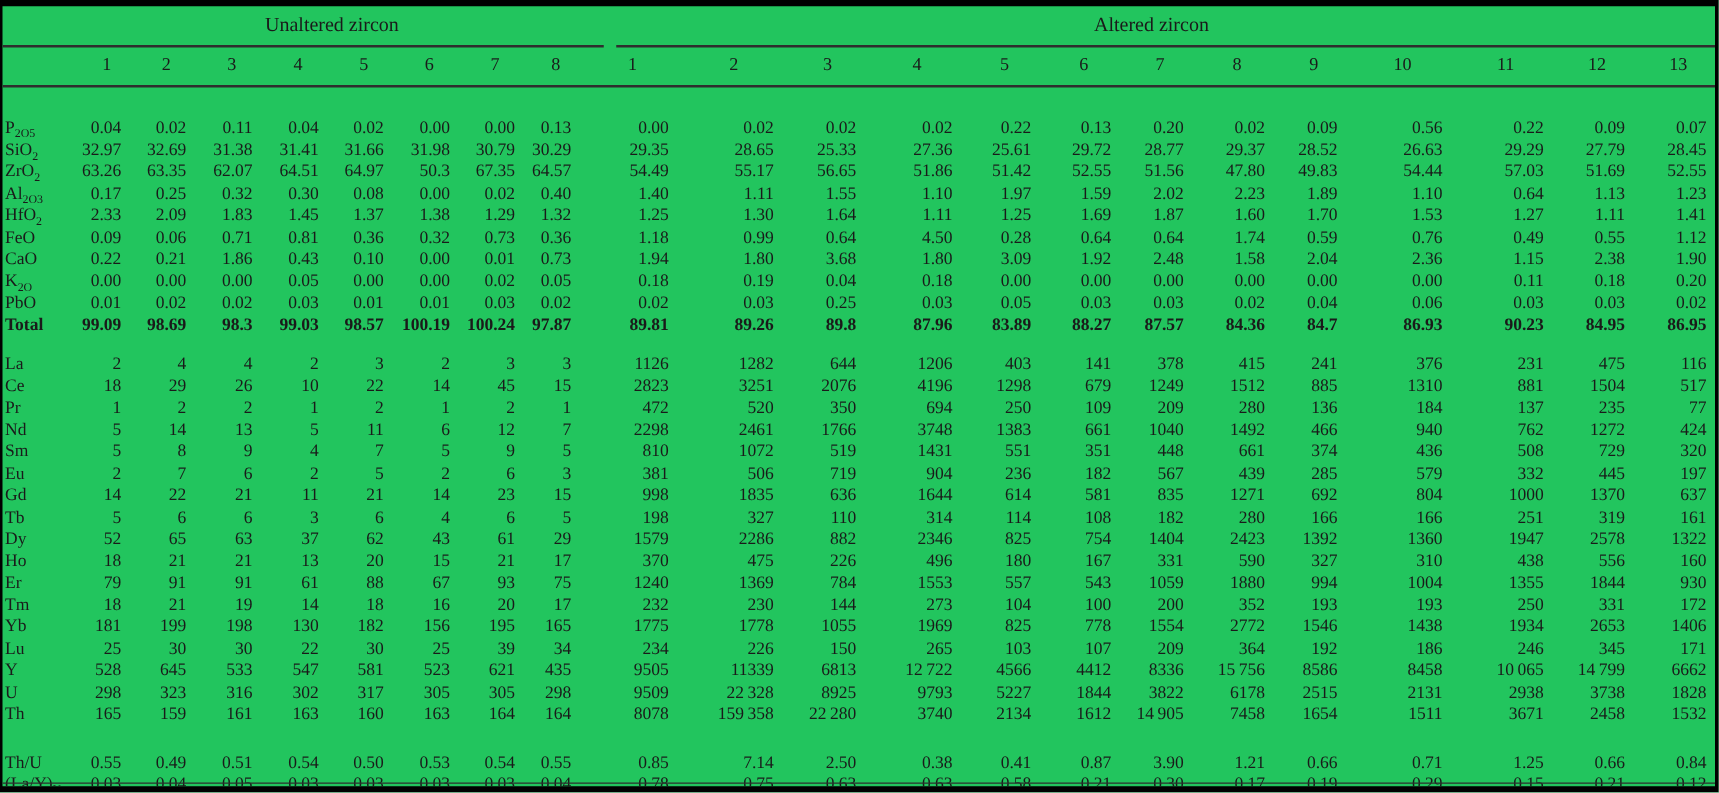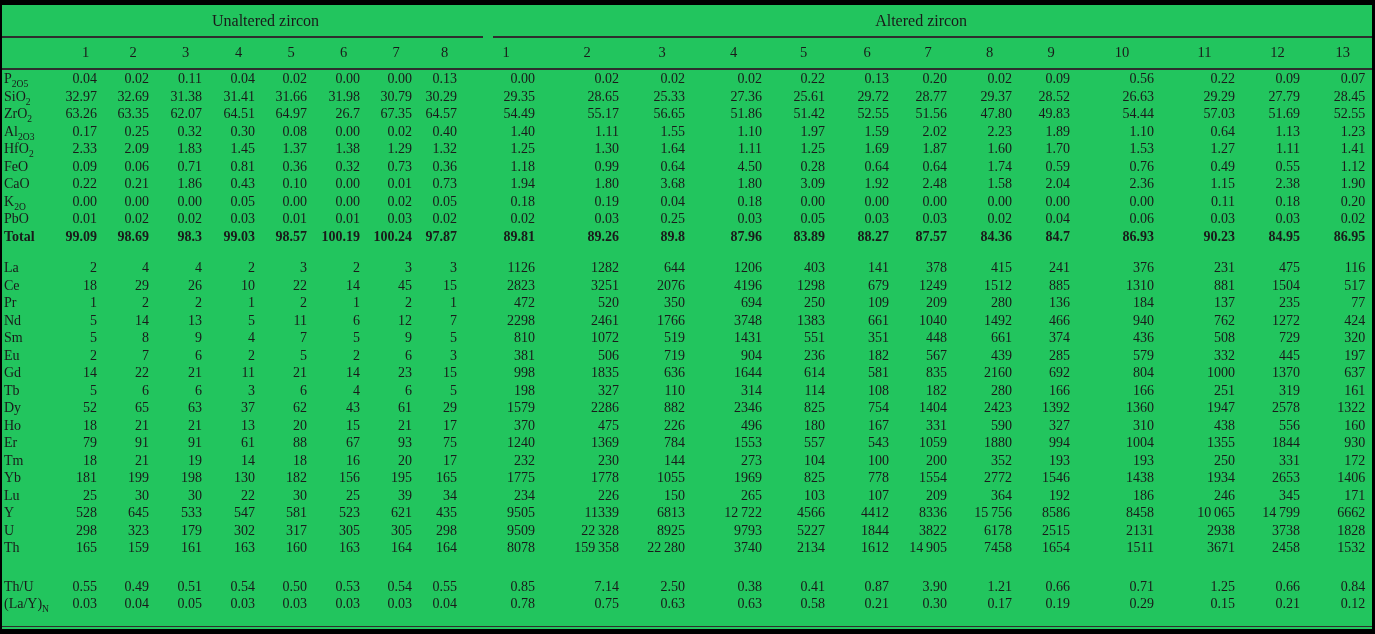--- a/index.html
+++ b/index.html
@@ -54,7 +54,7 @@
     line-height:17.5px;
   }
   tr.bold td { font-weight:bold; }
-  tr.sec-oxides-first td { padding-top:2px; }
+  tr.sec-oxides-first td { padding-top:26px; }
   tr.sec-trace-first td  { padding-top:14px; }
   tr.sec-ratios-first td { padding-top:21px;font-family:Liberation Serif, serif; }
   sub { font-size:68%; line-height:0; }

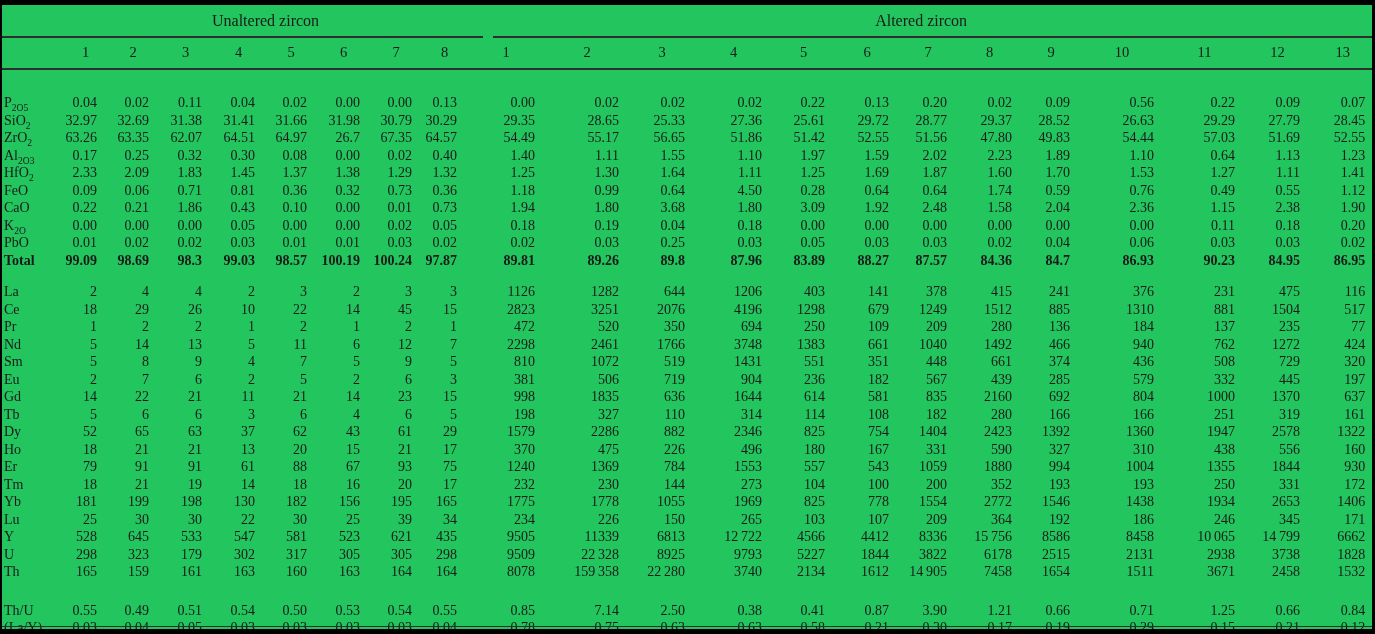--- a/index.html
+++ b/index.html
@@ -184,7 +184,7 @@
           <td class="val">62.07</td>
           <td class="val">64.51</td>
           <td class="val">64.97</td>
-          <td class="val">26.7</td>
+          <td class="val">50.3</td>
           <td class="val">67.35</td>
           <td class="val">64.57</td>
           <td class="val">54.49</td>

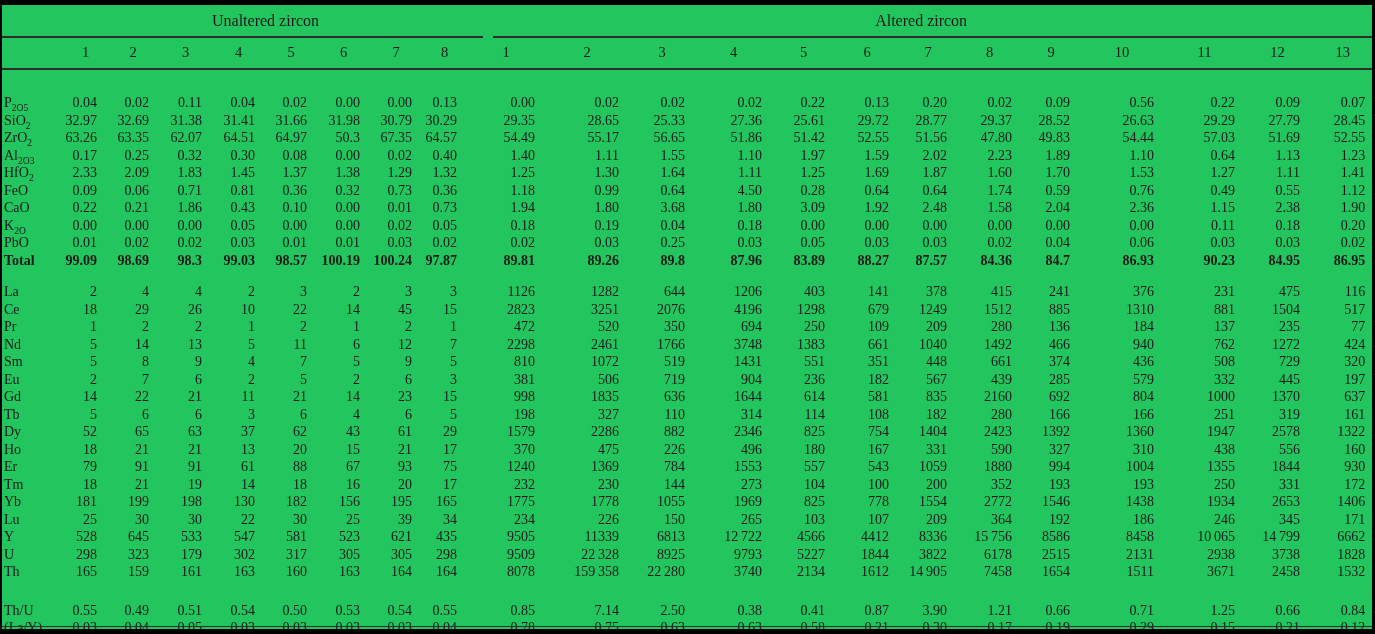--- a/index.html
+++ b/index.html
@@ -530,7 +530,7 @@
           <td class="val">614</td>
           <td class="val">581</td>
           <td class="val">835</td>
-          <td class="val">2160</td>
+          <td class="val">1271</td>
           <td class="val">692</td>
           <td class="val">804</td>
           <td class="val">1000</td>

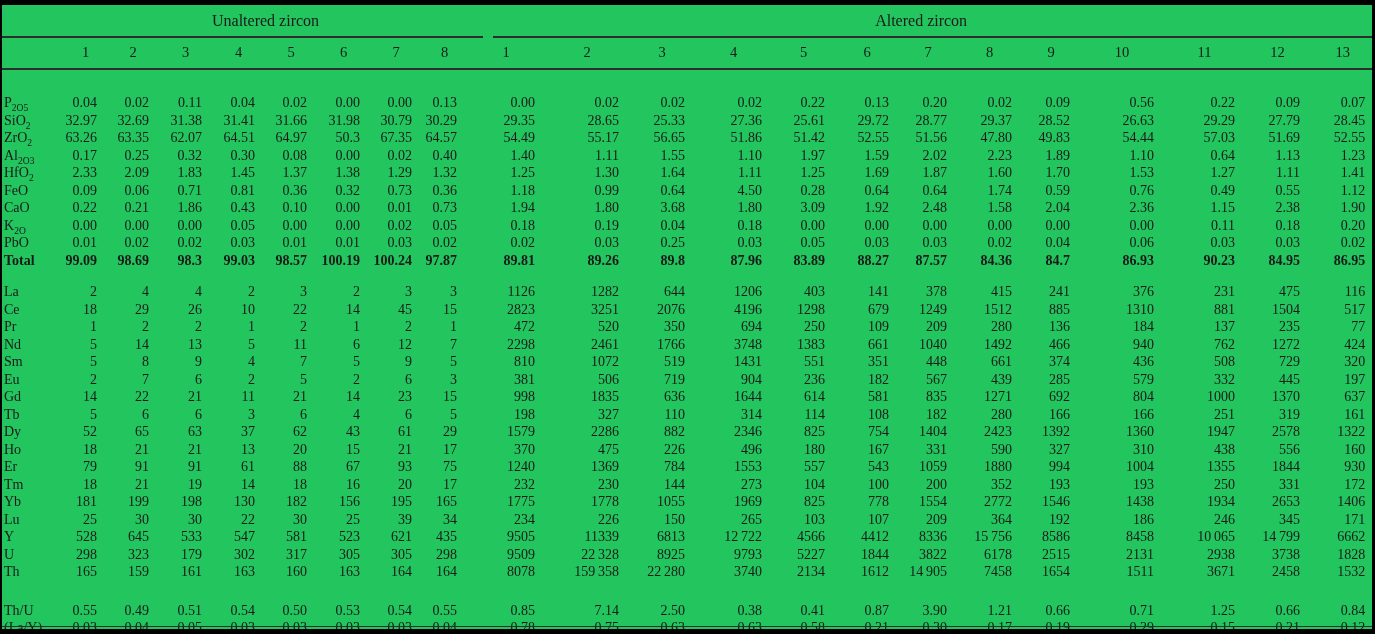--- a/index.html
+++ b/index.html
@@ -733,7 +733,7 @@
           <td class="rowlabel">U</td>
           <td class="val">298</td>
           <td class="val">323</td>
-          <td class="val">179</td>
+          <td class="val">316</td>
           <td class="val">302</td>
           <td class="val">317</td>
           <td class="val">305</td>

